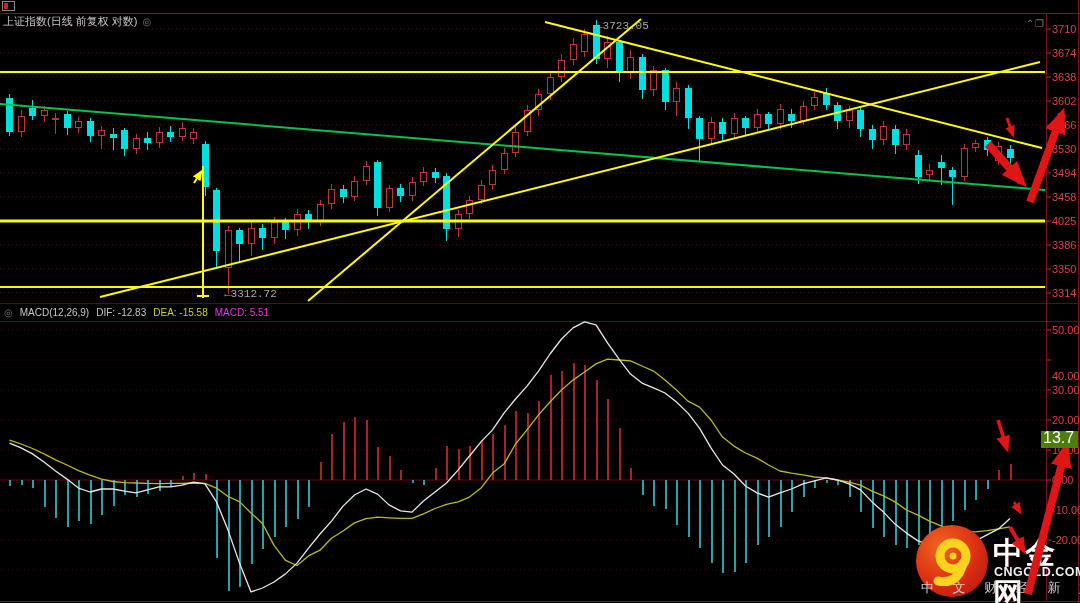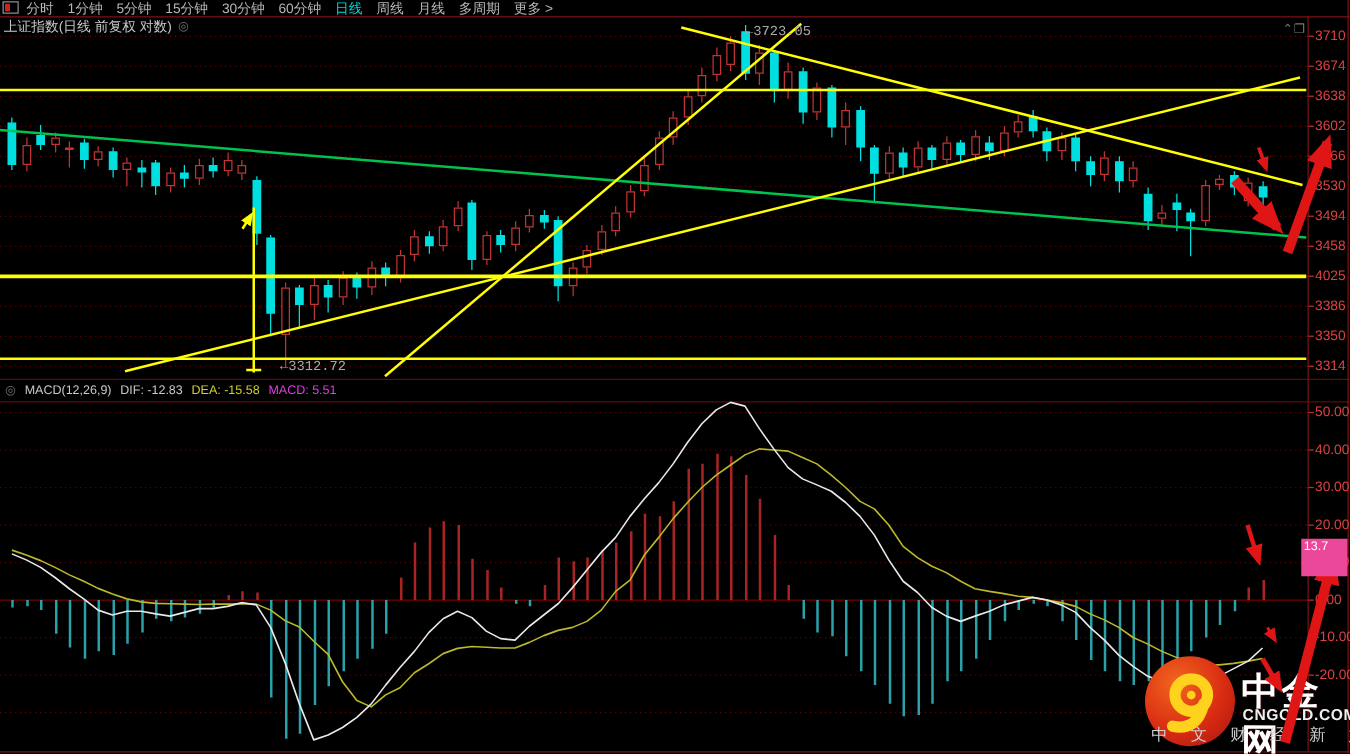--- a/index.html
+++ b/index.html
@@ -60,19 +60,6 @@
 
   <div id="topbar">
     <div id="app-icon"></div>
-    <div id="tl-items">
-        <span class="tl-item">分时</span>
-        <span class="tl-item">1分钟</span>
-        <span class="tl-item">5分钟</span>
-        <span class="tl-item">15分钟</span>
-        <span class="tl-item">30分钟</span>
-        <span class="tl-item">60分钟</span>
-        <span class="tl-item active">日线</span>
-        <span class="tl-item">周线</span>
-        <span class="tl-item">月线</span>
-        <span class="tl-item">多周期</span>
-        <span class="tl-item">更多 &gt;</span>
-      </div>
   </div>
   <div id="sep-top"></div>
 

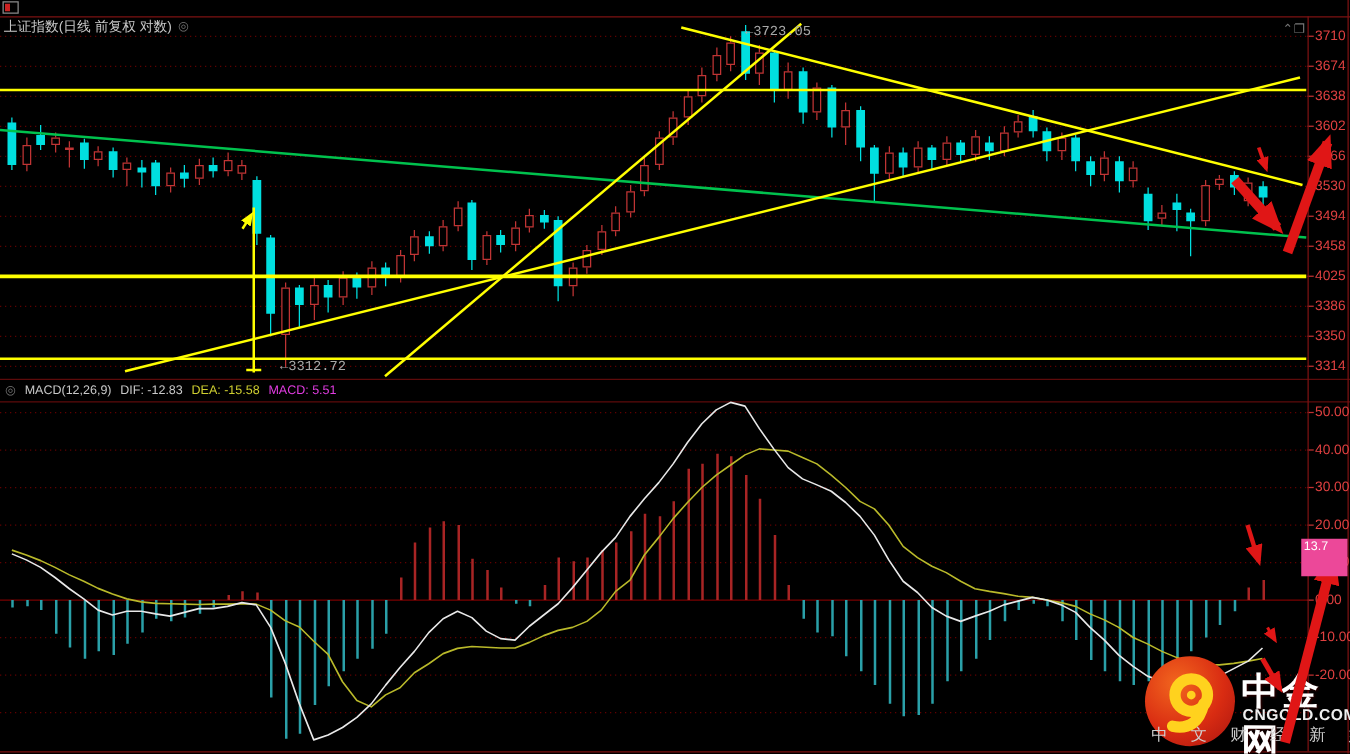--- a/index.html
+++ b/index.html
@@ -451,7 +451,7 @@
     </div>
   <div id="macd-labels" class="labels">
       <div class="ylab" style="top: 325px;">50.00</div>
-      <div class="ylab" style="top: 355px;">40.00</div>
+      <div class="ylab" style="top: 371px;">40.00</div>
       <div class="ylab" style="top: 385px;">30.00</div>
       <div class="ylab" style="top: 415px;">20.00</div>
       <div class="ylab" style="top: 445px;">10.00</div>

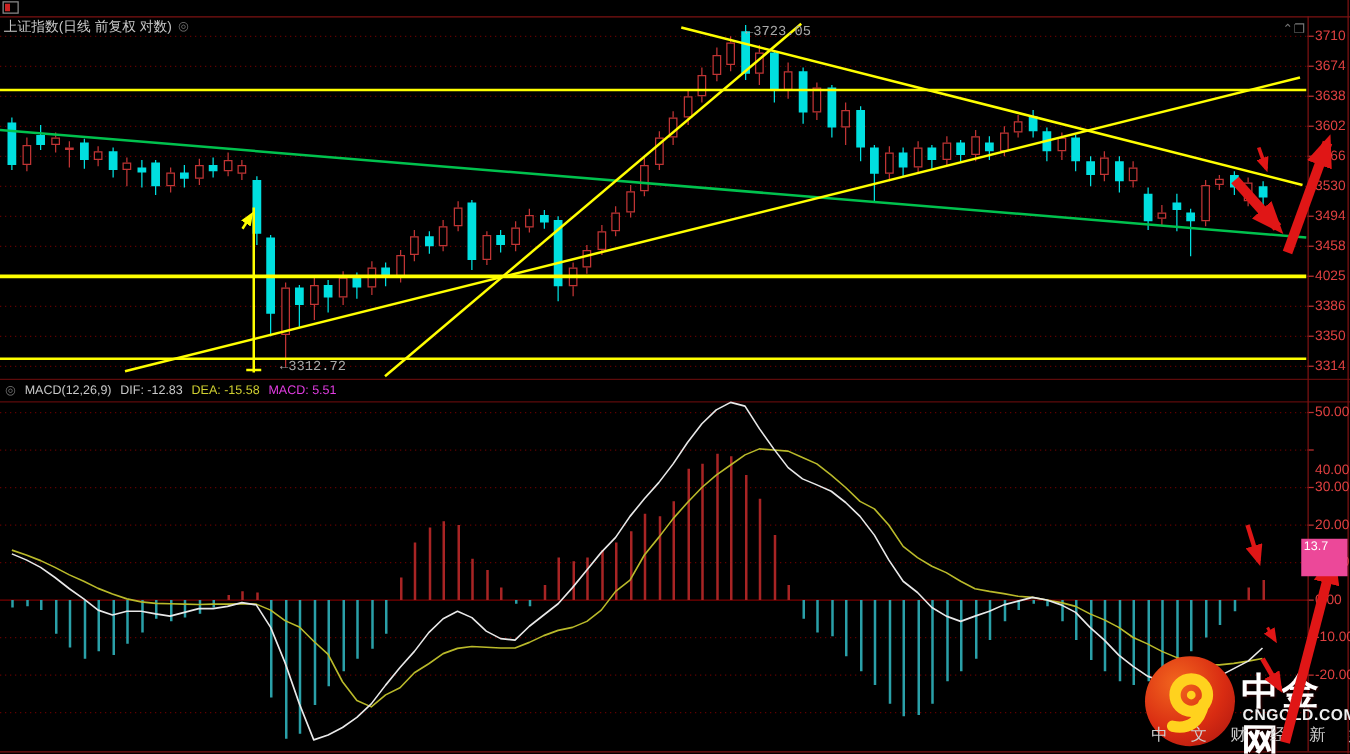--- a/index.html
+++ b/index.html
@@ -36,8 +36,8 @@
   
   .note{position:absolute;font-size:11px;color:#a8a8a8;line-height:11px;z-index:7;font-family:Liberation Mono, monospace;}
   
-  #macd-badge{position:absolute;left:1041px;top:431px;width:37px;height:30px;background:#ec4899;
-    color:#fff;font-size:10px;line-height:14px;padding-left:2px;box-sizing:border-box;z-index:5;}
+  #macd-badge{position:absolute;left:1041px;top:431px;width:37px;height:17px;background:#4d7c0f;
+    color:#fff;font-size:16px;line-height:14px;padding-left:2px;box-sizing:border-box;z-index:5;}
   
   #watermark{position:absolute;left:905px;top:520px;width:175px;height:80px;z-index:3;}
   #wm-logo{position:absolute;left:11px;top:5px;width:72px;height:72px;border-radius:50%;

